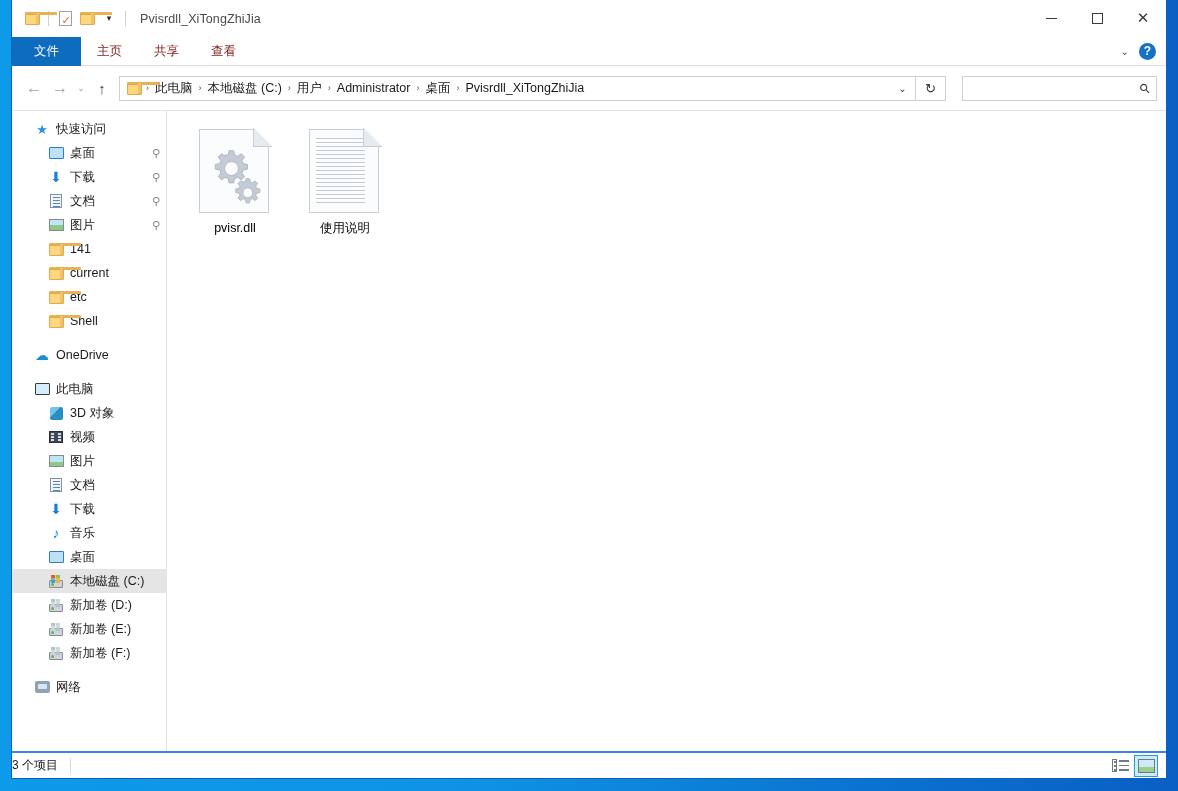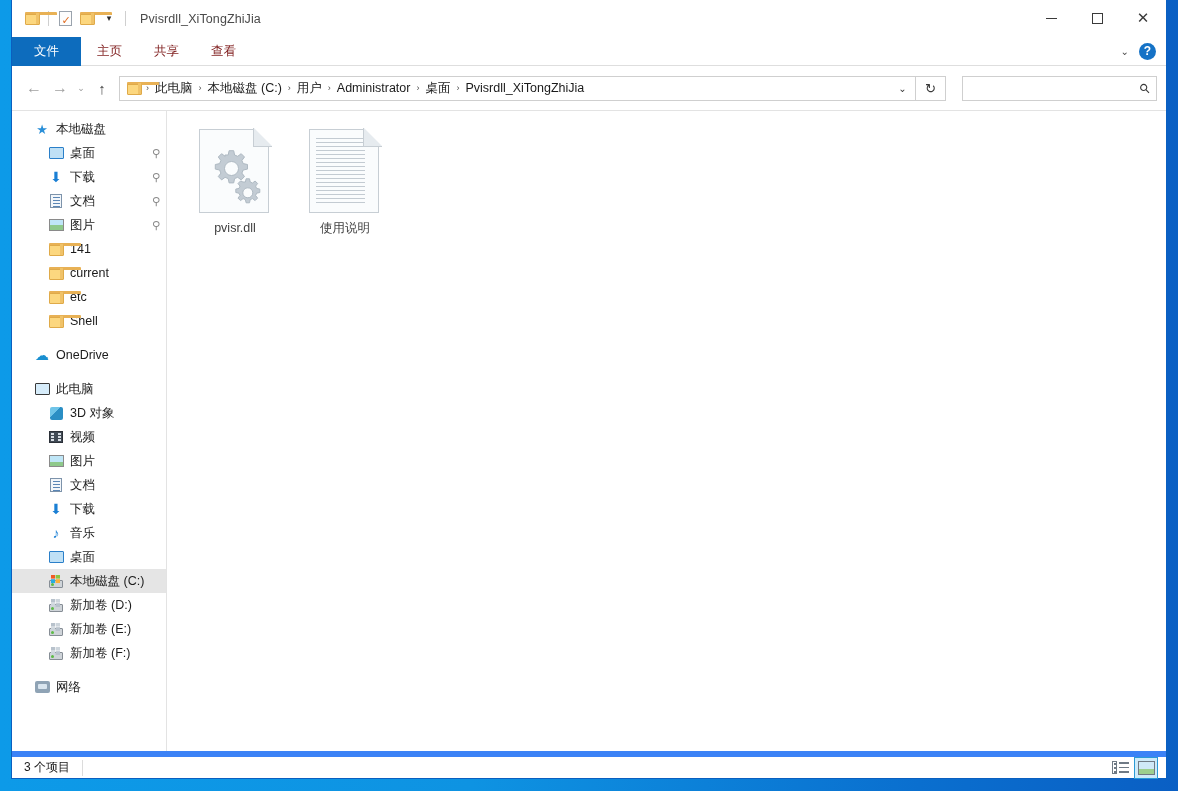--- a/index.html
+++ b/index.html
@@ -315,7 +315,7 @@
           <span class="ic">
               <span class="i-star">★</span>
             </span>
-          <span class="lbl">本地磁盘</span>
+          <span class="lbl">快速访问</span>
         </div>
         <div class="navitem lvl1">
           <span class="ic">

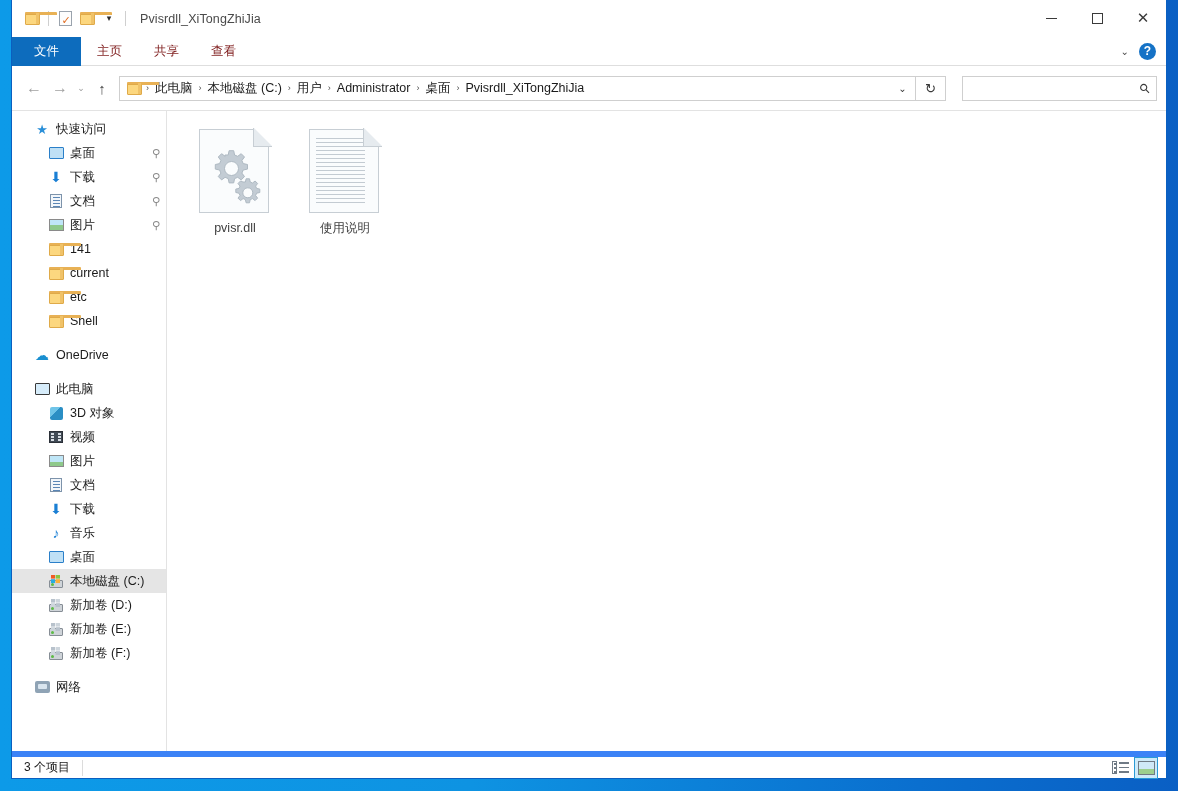--- a/index.html
+++ b/index.html
@@ -195,7 +195,7 @@
   .gears { position: absolute; left: 0; top: 0; width: 70px; height: 84px; }
   .pinwheel { position: absolute; left: 9px; top: 16px; width: 52px; height: 52px; }
   .flabel {
-    font-size: 12.5px; color: #404040; text-align: center; line-height: 16px;
+    font-size: 12.5px; color: #000000; text-align: center; line-height: 16px;
     width: 100px; word-break: break-all;
   }
   

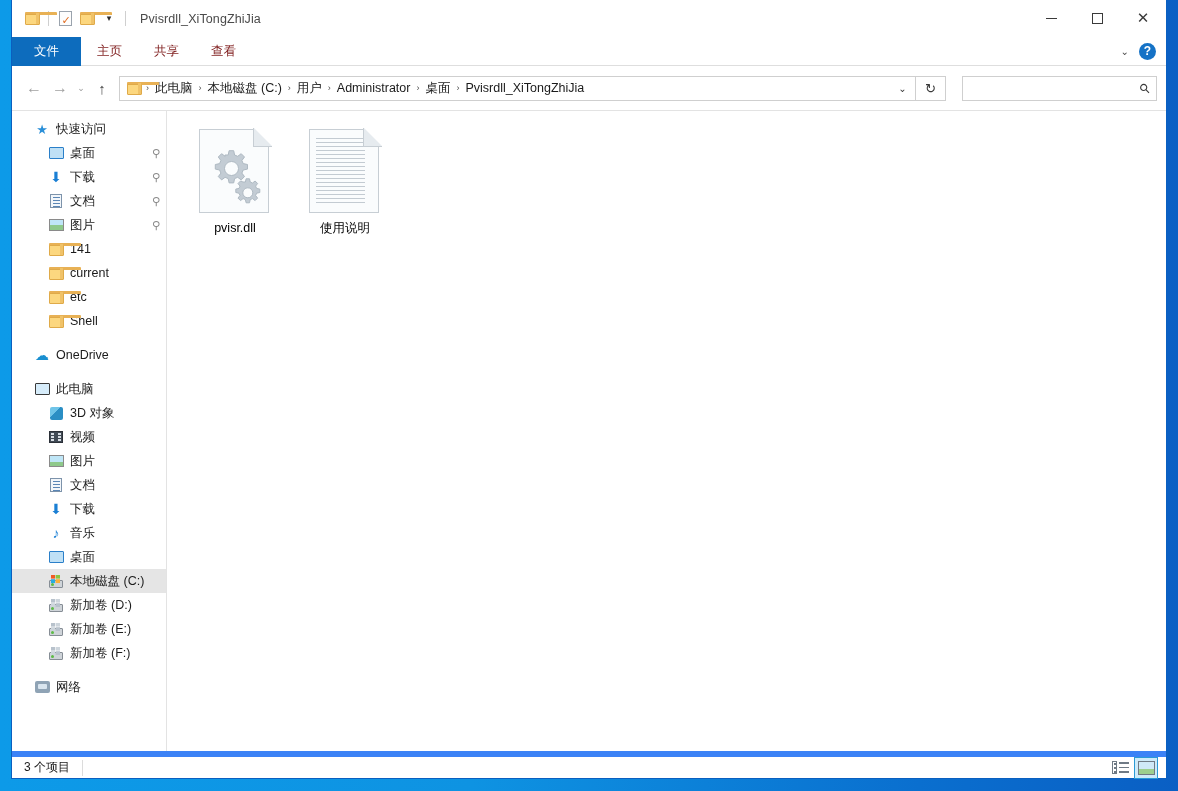--- a/index.html
+++ b/index.html
@@ -201,8 +201,8 @@
   
   .statusbar {
     height: 27px; min-height: 27px; background: #fff;
-    border-top: 6px solid #3b82f6; display: flex; align-items: center;
-    padding-left: 12px; position: relative;
+    border-top: 2px solid #3b82f6; display: flex; align-items: center;
+    position: relative;
   }
   .status-text { font-size: 12px; color: #1b1b1b; }
   .status-sep { width: 1px; height: 16px; background: #dcdcdc; margin-left: 12px; }

